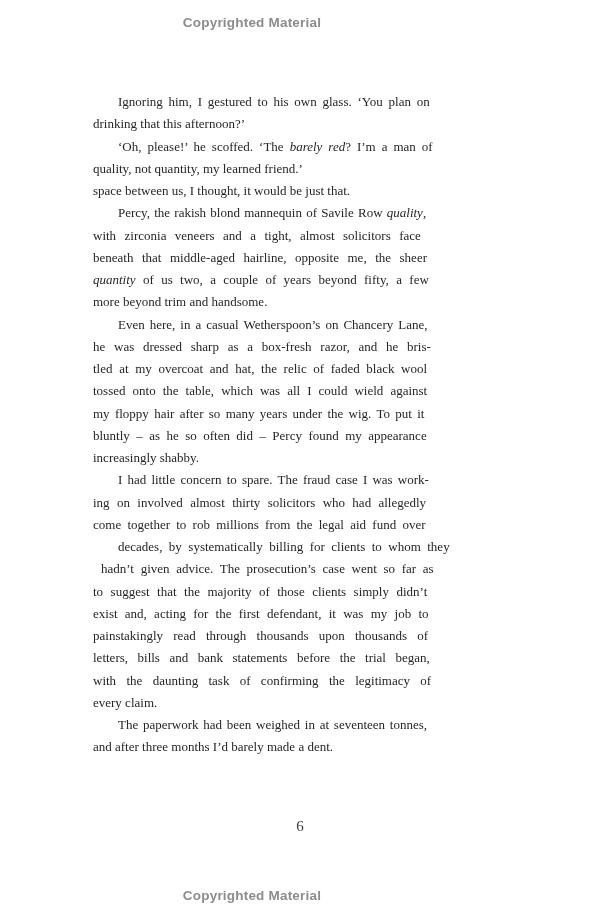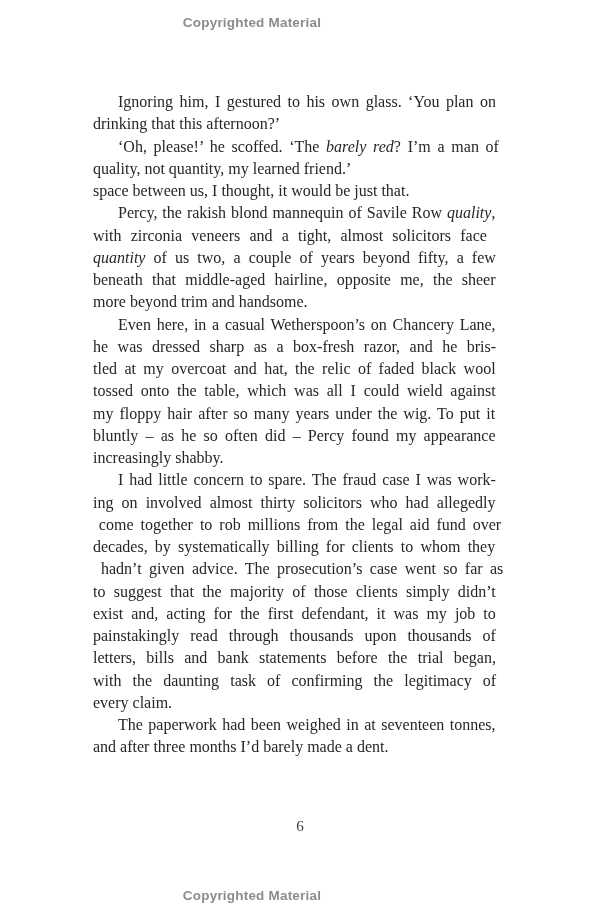--- a/index.html
+++ b/index.html
@@ -30,7 +30,7 @@
     top: 91px;
     width: 414px;
     font-family: "Liberation Serif", serif;
-    font-size: 16px;
+    font-size: 13px;
     color: #262626;
   }
   .line {

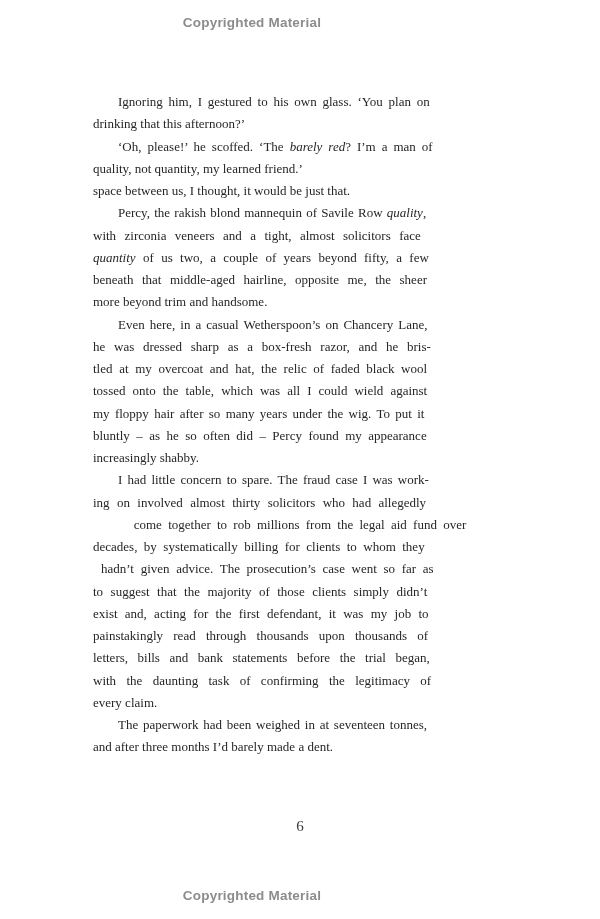--- a/index.html
+++ b/index.html
@@ -65,8 +65,8 @@
     <div class="line"><span><span>space between us, I thought, it would be just that.</span></span></div>
     <div class="line indent" style="word-spacing: 0.98px;"><span><span>Percy, the rakish blond mannequin of Savile Row </span><i>quality</i><span>,</span></span></div>
     <div class="line" style="word-spacing: 5.19px;"><span><span>with zirconia veneers and a tight, almost solicitors face</span></span></div>
+    <div class="line" style="word-spacing: 5.27px;"><span><span>beneath that middle-aged hairline, opposite me, the sheer</span></span></div>
     <div class="line" style="word-spacing: 4.12px;"><span><i>quantity</i><span> of us two, a couple of years beyond fifty, a few</span></span></div>
-    <div class="line" style="word-spacing: 5.27px;"><span><span>beneath that middle-aged hairline, opposite me, the sheer</span></span></div>
     <div class="line"><span><span>more beyond trim and handsome.</span></span></div>
     <div class="line indent" style="word-spacing: 1.75px;"><span><span>Even here, in a casual Wetherspoon’s on Chancery Lane,</span></span></div>
     <div class="line" style="word-spacing: 5.5px;"><span><span>he was dressed sharp as a box-fresh razor, and he bris-</span></span></div>

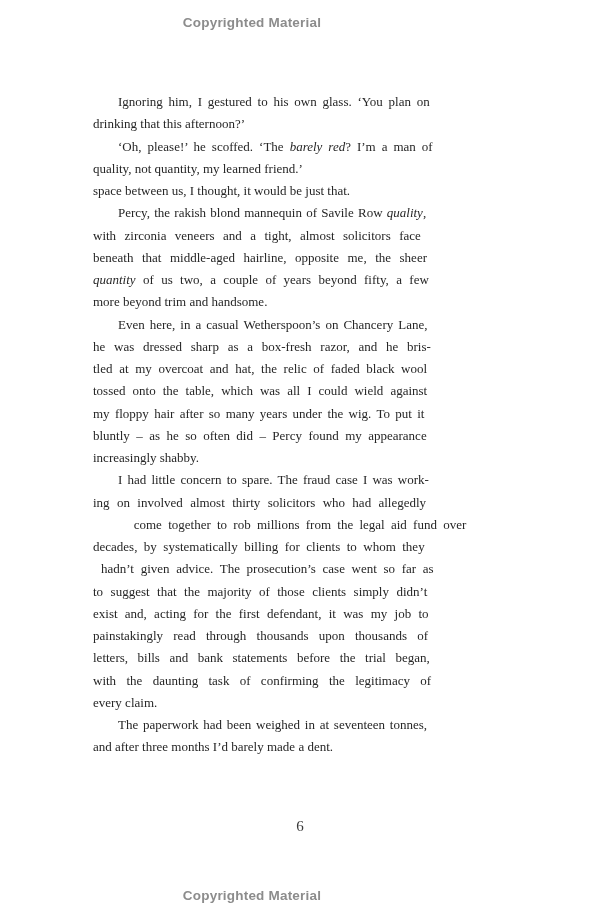--- a/index.html
+++ b/index.html
@@ -77,7 +77,7 @@
     <div class="line"><span><span>increasingly shabby.</span></span></div>
     <div class="line indent" style="word-spacing: 1.9px;"><span><span>I had little concern to spare. The fraud case I was work-</span></span></div>
     <div class="line" style="word-spacing: 4.09px;"><span><span>ing on involved almost thirty solicitors who had allegedly</span></span></div>
-    <div class="line" style="word-spacing: 3px; text-align: center;"><span><span>come together to rob millions from the legal aid fund over</span></span></div>
+    <div class="line" style="word-spacing: 3px;"><span><span>come together to rob millions from the legal aid fund over</span></span></div>
     <div class="line" style="word-spacing: 3.23px;"><span><span>decades, by systematically billing for clients to whom they</span></span></div>
     <div class="line" style="word-spacing: 3.4px; margin-left: 8px;"><span><span>hadn’t given advice. The prosecution’s case went so far as</span></span></div>
     <div class="line" style="word-spacing: 4.23px;"><span><span>to suggest that the majority of those clients simply didn’t</span></span></div>

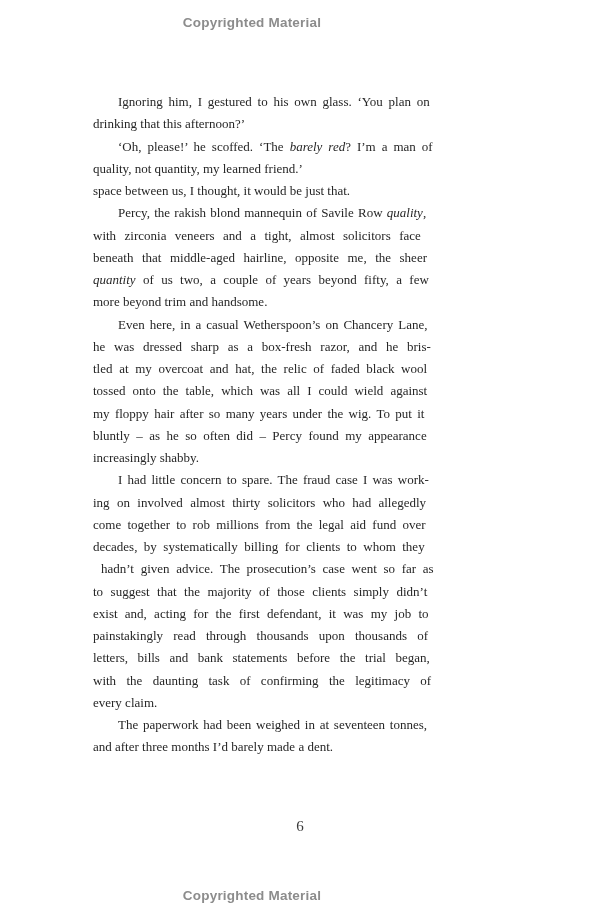--- a/index.html
+++ b/index.html
@@ -78,7 +78,7 @@
     <div class="line indent" style="word-spacing: 1.9px;"><span><span>I had little concern to spare. The fraud case I was work-</span></span></div>
     <div class="line" style="word-spacing: 4.09px;"><span><span>ing on involved almost thirty solicitors who had allegedly</span></span></div>
     <div class="line" style="word-spacing: 3px;"><span><span>come together to rob millions from the legal aid fund over</span></span></div>
-    <div class="line" style="word-spacing: 3.23px;"><span><span>decades, by systematically billing for clients to whom they</span></span></div>
+    <div class="line" style="word-spacing: 3.23px; margin-left: 25px;"><span><span>decades, by systematically billing for clients to whom they</span></span></div>
     <div class="line" style="word-spacing: 3.4px; margin-left: 8px;"><span><span>hadn’t given advice. The prosecution’s case went so far as</span></span></div>
     <div class="line" style="word-spacing: 4.23px;"><span><span>to suggest that the majority of those clients simply didn’t</span></span></div>
     <div class="line" style="word-spacing: 4.02px;"><span><span>exist and, acting for the first defendant, it was my job to</span></span></div>

